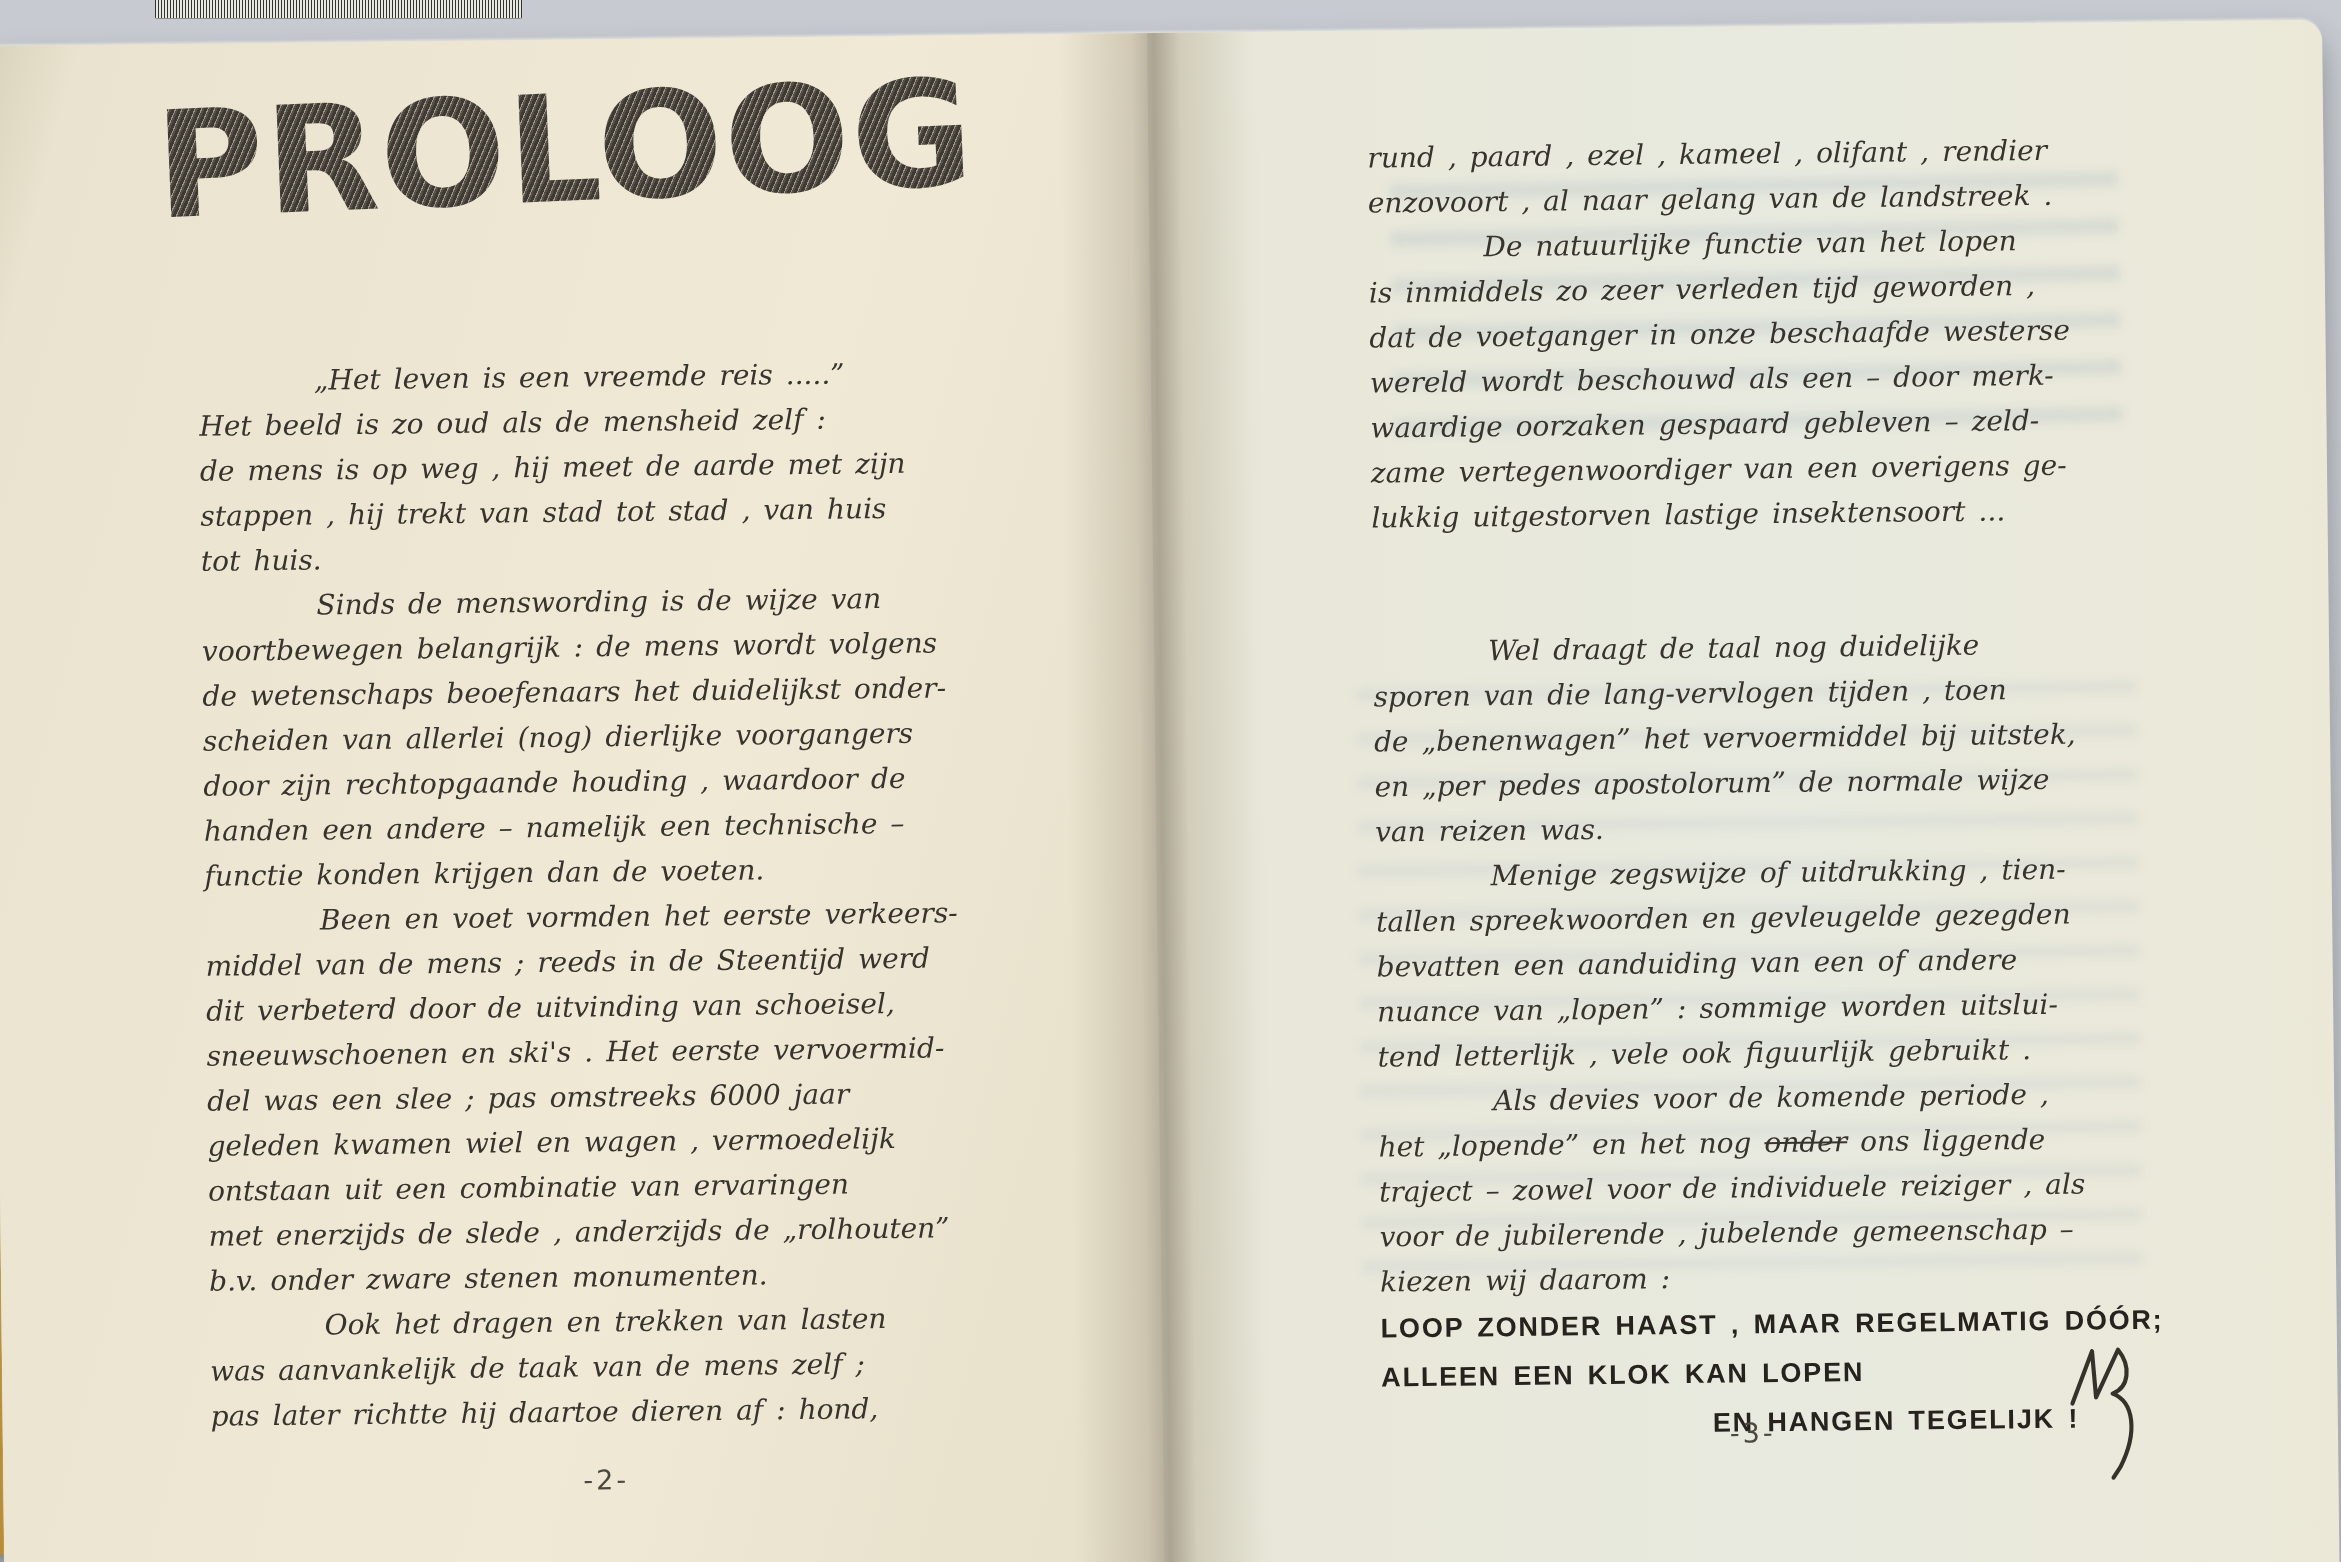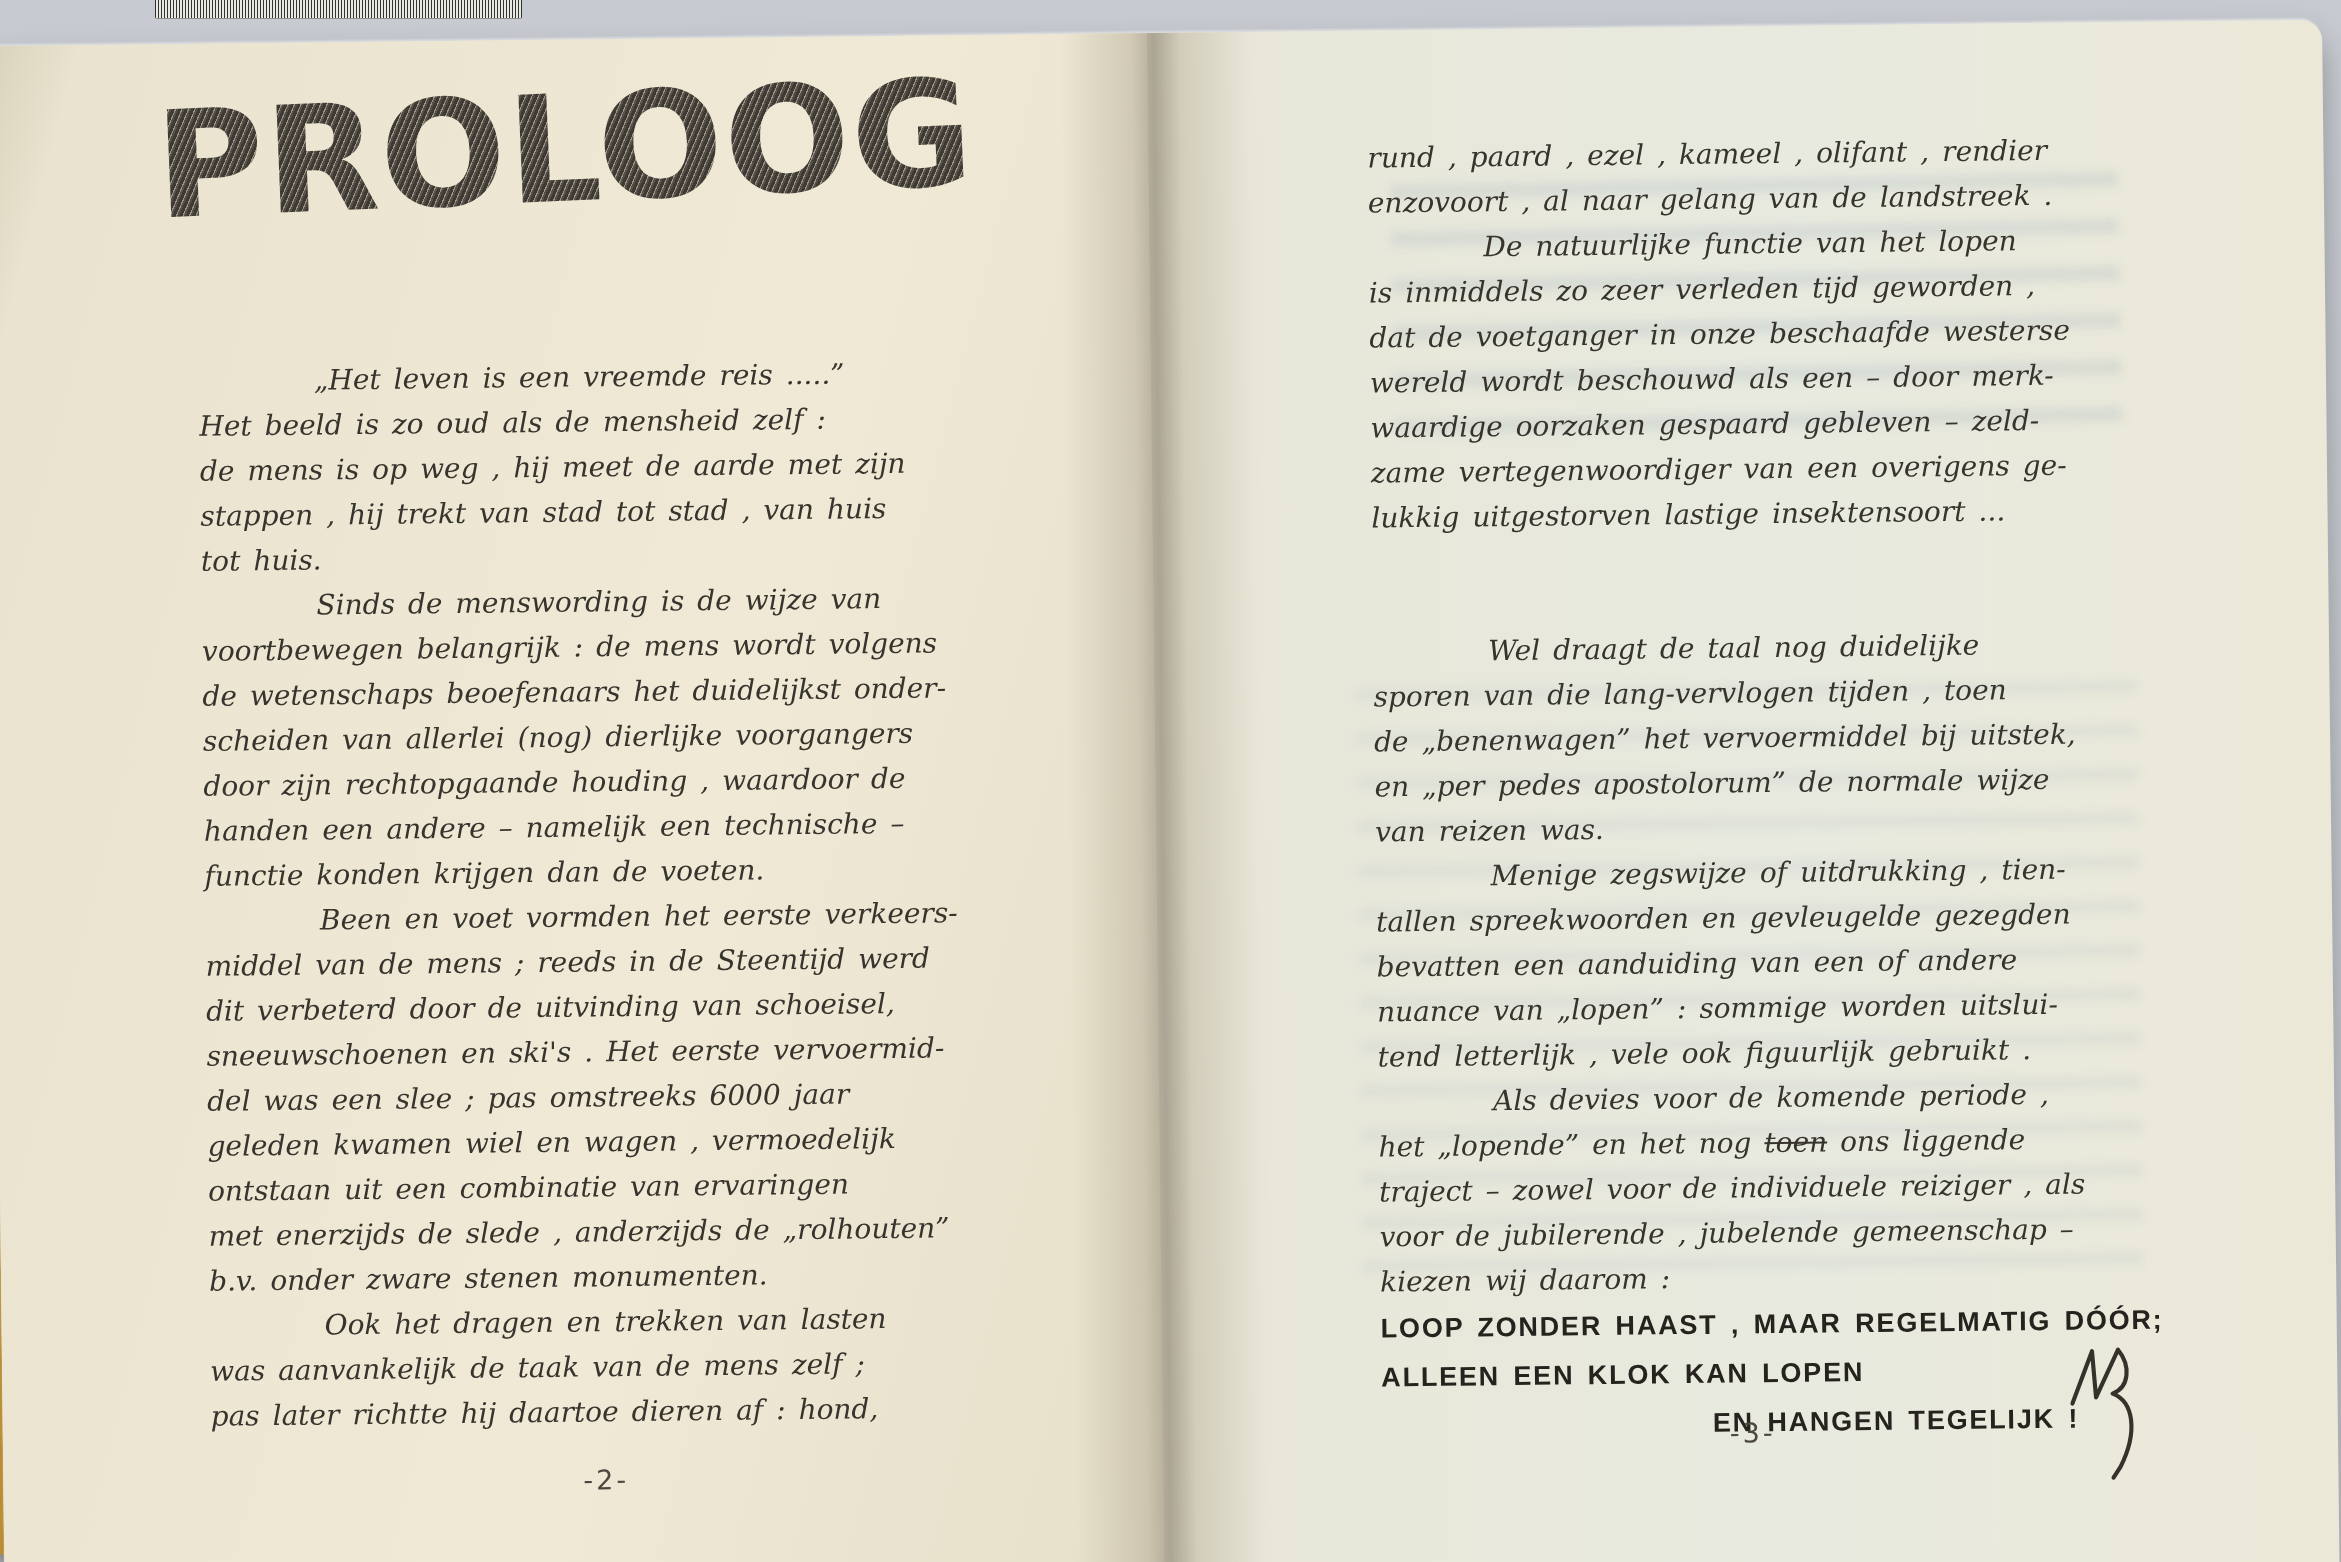--- a/index.html
+++ b/index.html
@@ -171,7 +171,7 @@
       </div>
       <div class="para">
         <div class="line ind1">Als devies voor de komende periode ,</div>
-        <div class="line"><span>het „lopende” en het nog </span><span class="strike">toen</span><span> ons liggende</span></div>
+        <div class="line"><span>het „lopende” en het nog </span><span class="strike">onder</span><span> ons liggende</span></div>
         <div class="line">traject – zowel voor de individuele reiziger , als</div>
         <div class="line">voor de jubilerende , jubelende gemeenschap –</div>
         <div class="line">kiezen wij daarom :</div>

